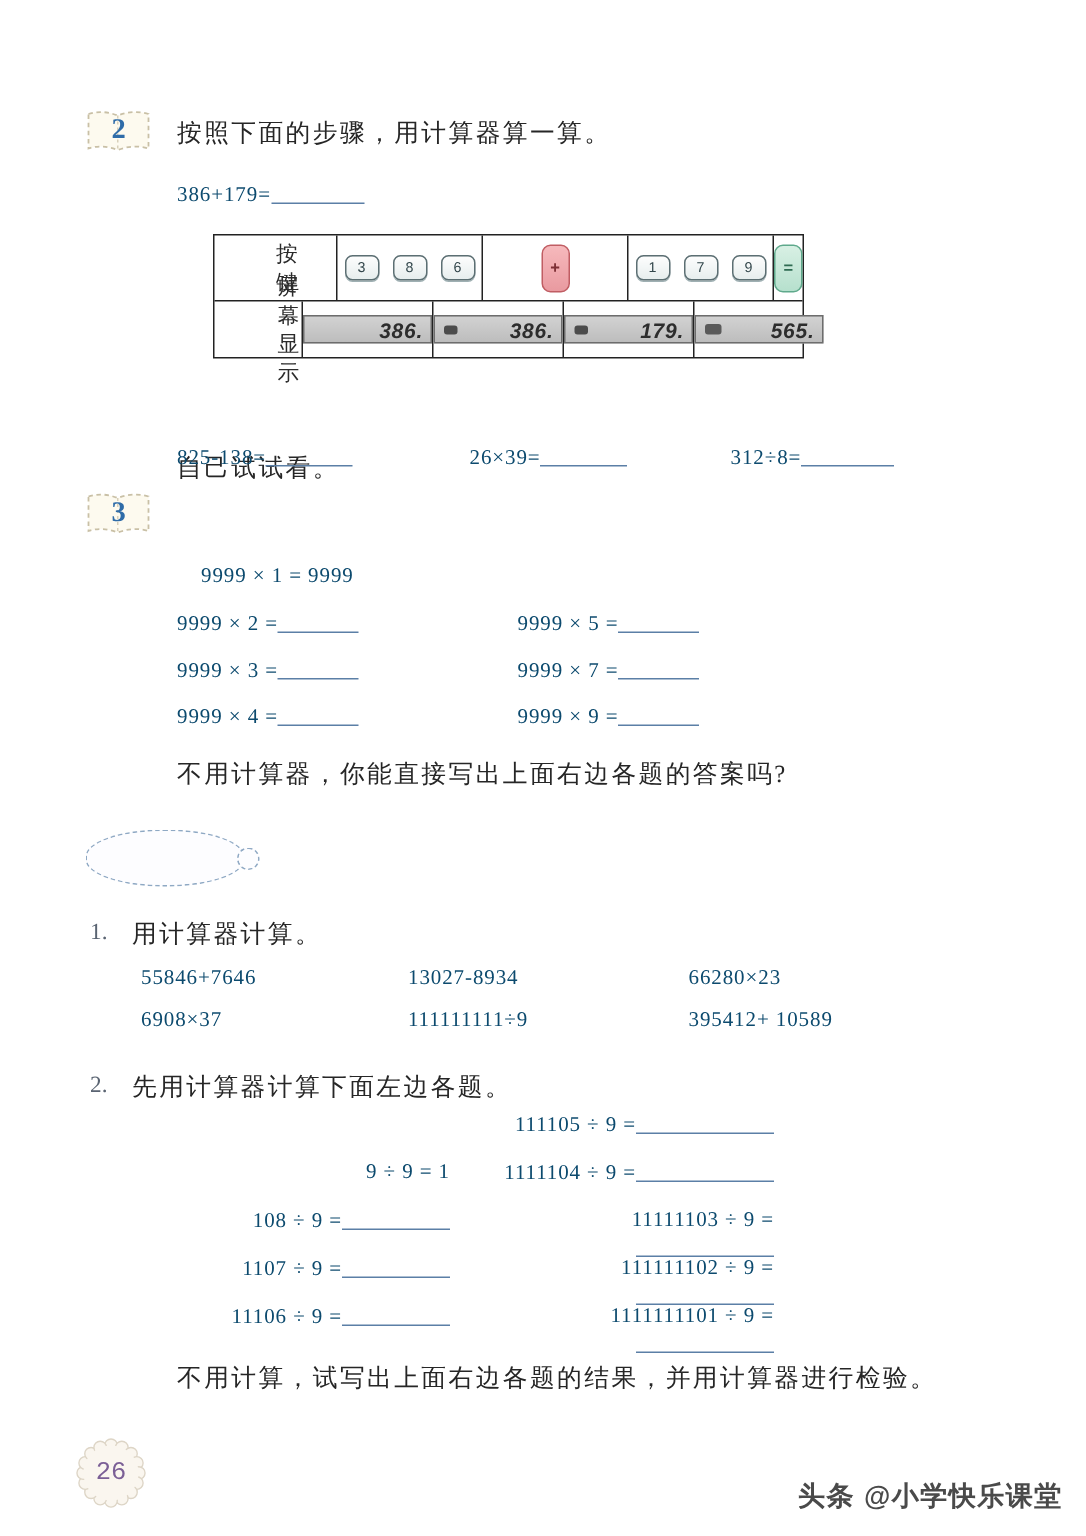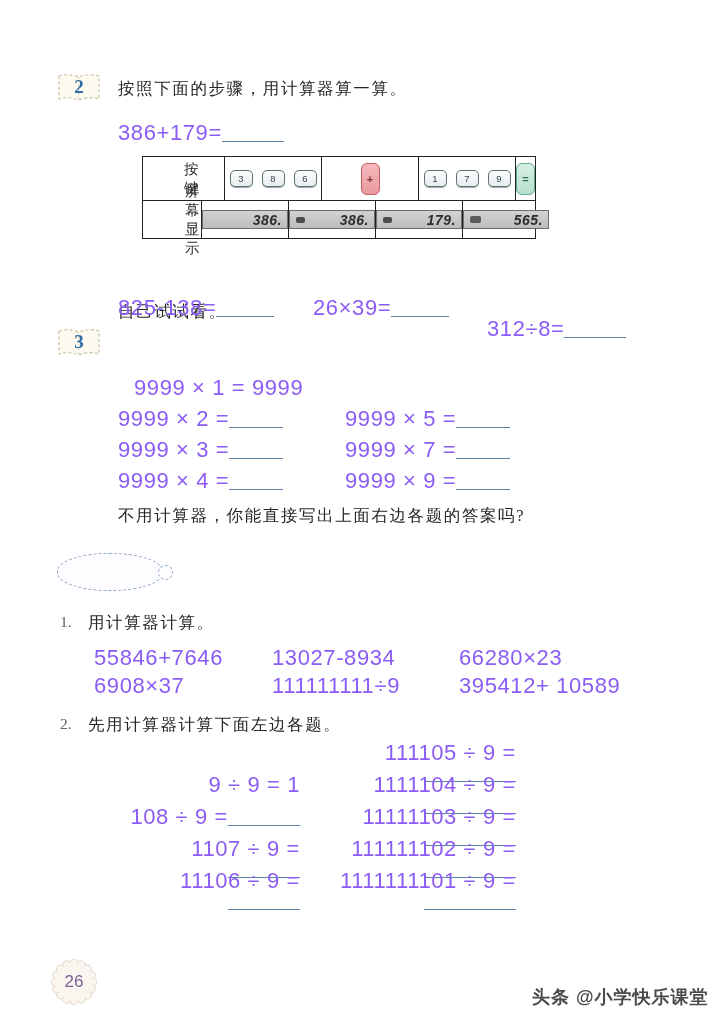--- a/index.html
+++ b/index.html
@@ -30,10 +30,10 @@
     white-space: nowrap;
   }
   .num {
-    font-family: Liberation Sans, sans-serif;
-    font-size: 22px;
+    font-family: Liberation Serif, serif;
+    font-size: 14px;
     letter-spacing: 0.6px;
-    color: #8b5cf6;
+    color: #0c4a6e;
     white-space: nowrap;
   }
 

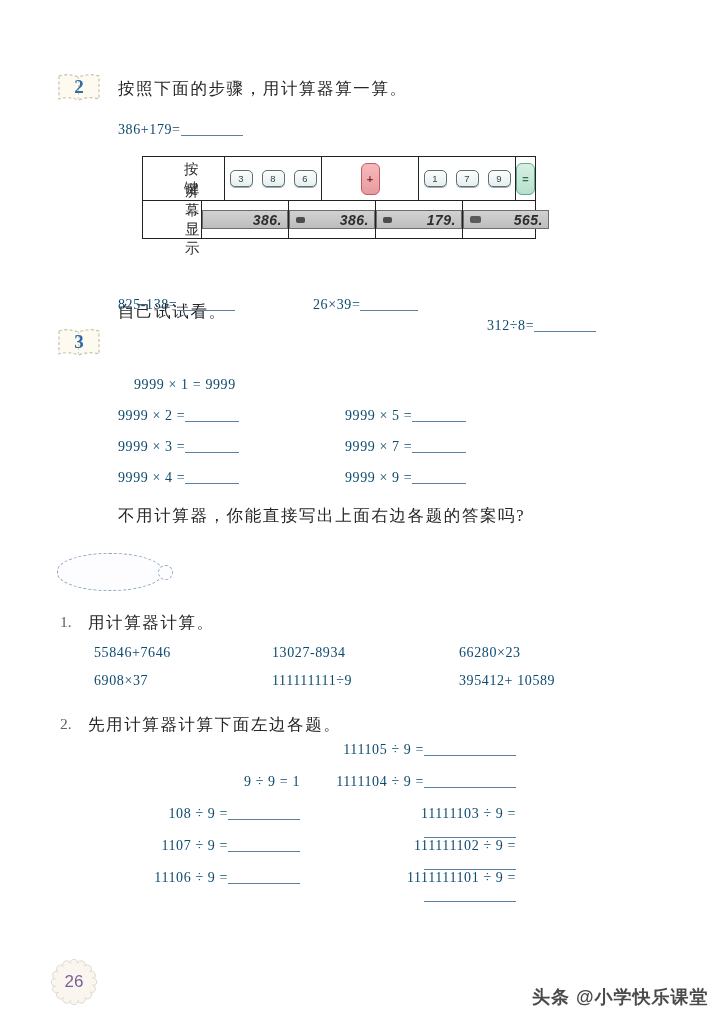--- a/index.html
+++ b/index.html
@@ -319,7 +319,7 @@
   <div style="position:absolute; left:313px; top:295px;">
     <span class="num">26×39=</span><span class="blank" style="width:58px;"></span>
   </div>
-  <div style="position:absolute; left:487px; top:295px;margin-top:21px;">
+  <div style="position:absolute; left:487px; top:295px;">
     <span class="num">312÷8=</span><span class="blank" style="width:62px;"></span>
   </div>
 

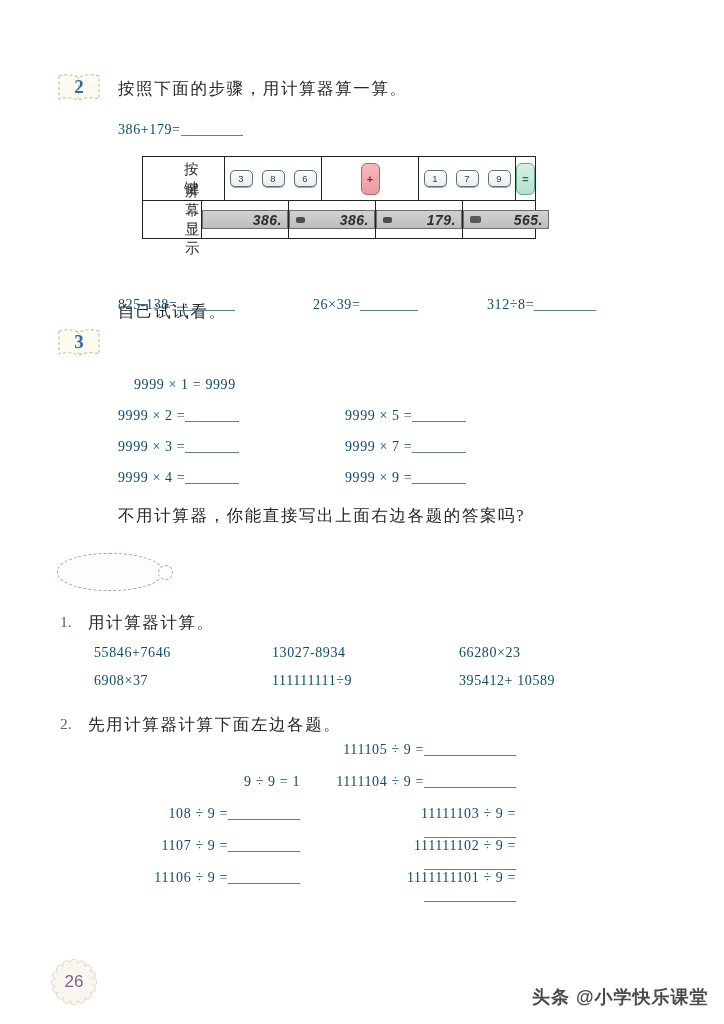--- a/index.html
+++ b/index.html
@@ -405,6 +405,7 @@
     <span class="num">1111111101 ÷ 9 =</span><span class="blank" style="width:92px;"></span>
   </div>
 
+  <div class="cn" style="position:absolute; left:118px; top:908px;">不用计算，试写出上面右边各题的结果，并用计算器进行检验。</div>
 
   <div class="pagebadge" style="left:50px; top:958px;">
     <svg viewBox="0 0 48 48" style="position:absolute;inset:0;">

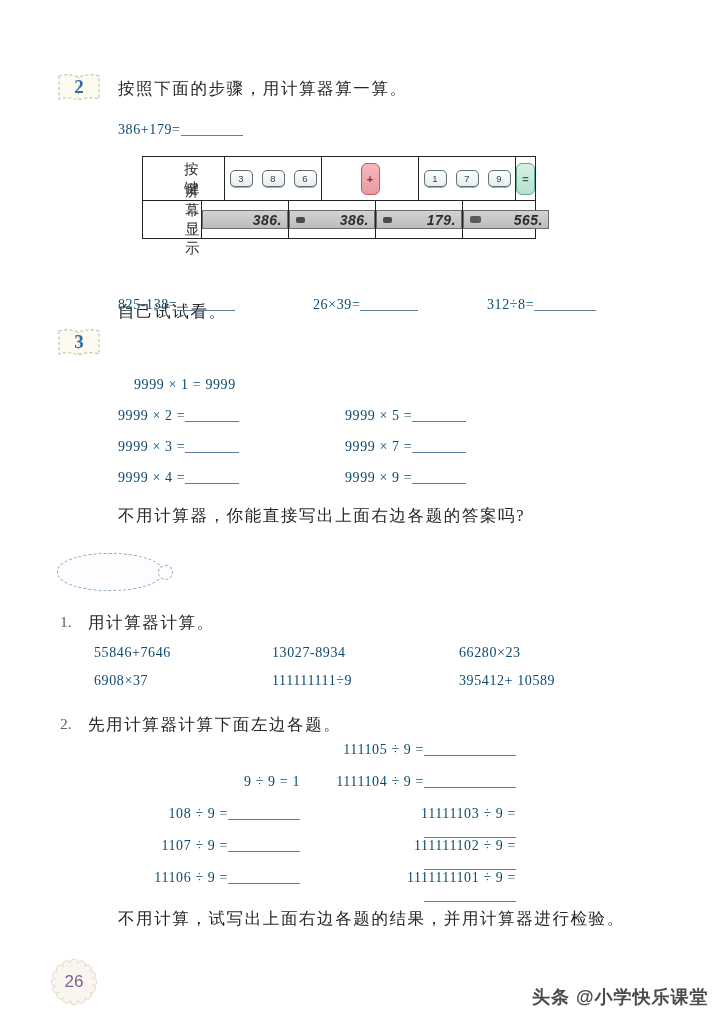--- a/index.html
+++ b/index.html
@@ -218,7 +218,7 @@
   .pagebadge .pnum {
     position: absolute; inset: 0;
     display: flex; align-items: center; justify-content: center;
-    font-family: Liberation Sans, sans-serif;
+    font-family: Liberation Mono, monospace;
     font-size: 17px;
     color: #7b5f96;
   }

